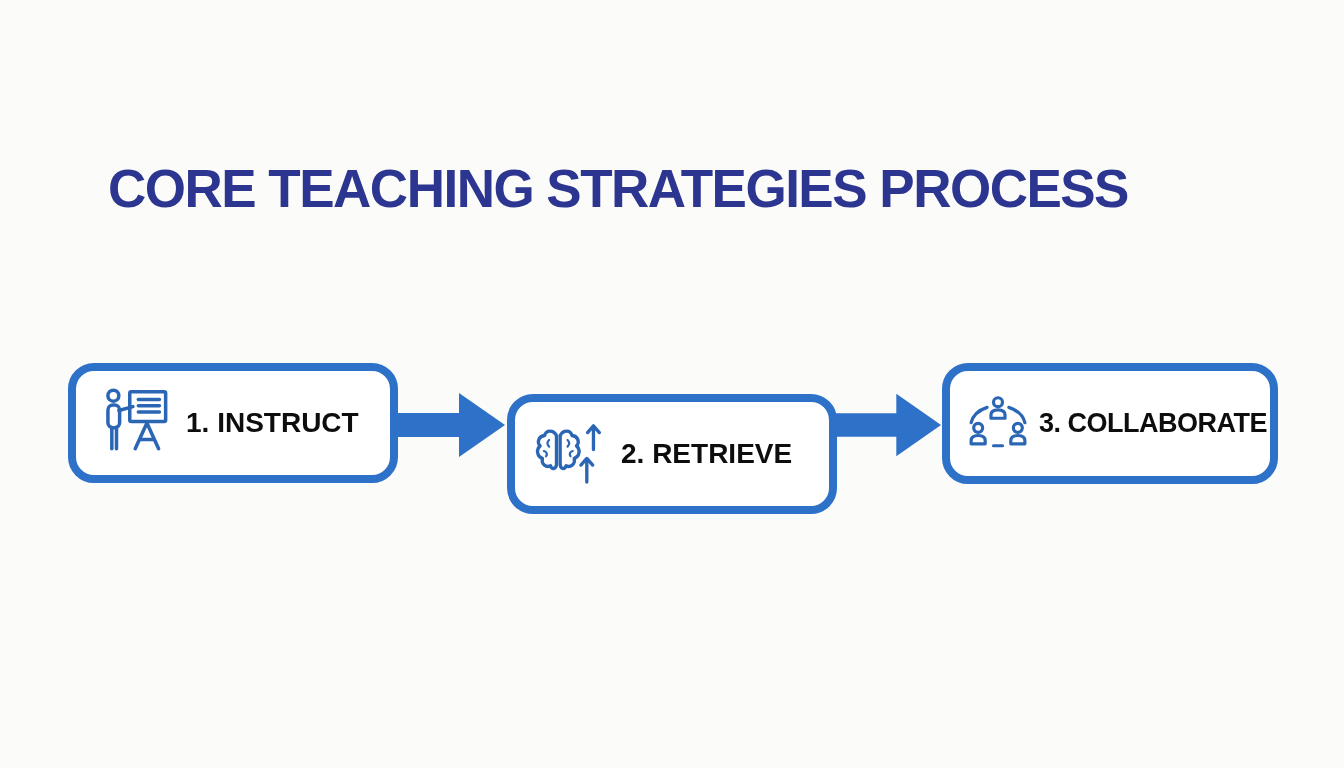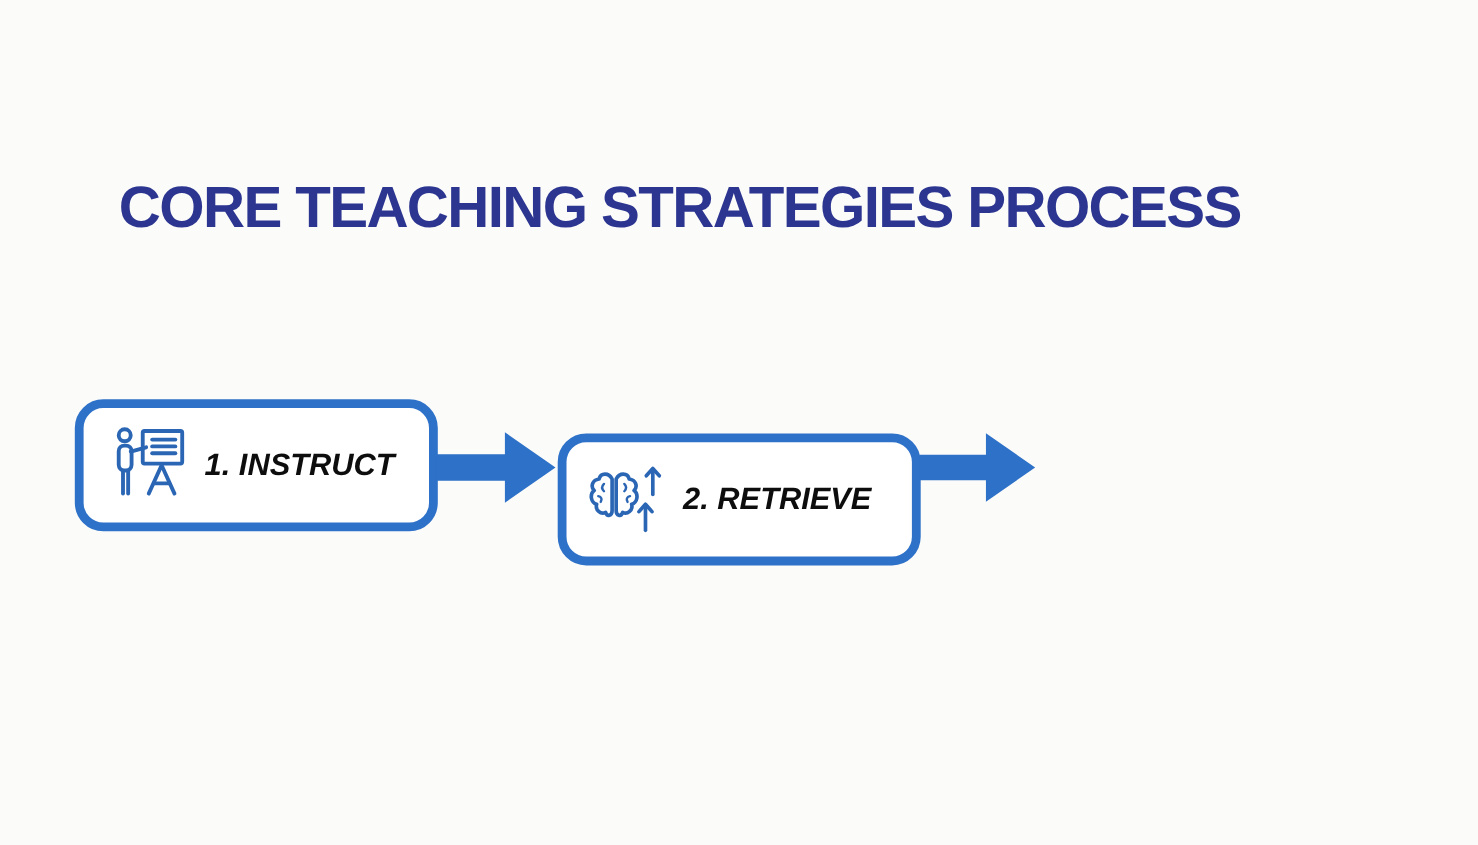--- a/index.html
+++ b/index.html
@@ -21,7 +21,7 @@
     position: absolute; display: flex; align-items: center;
     background: var(--box-fill, #FFFFFF);
     border: 8px solid var(--box-border, #2E71C8);
-    border-radius: 26px; box-sizing: border-box; font-style: italic;
+    border-radius: 26px; box-sizing: border-box;
   }
   .step-1 { left: 68px;  top: 363px; width: 330px; height: 120px; padding-left: 20px; gap: 10px; }
   .step-2 { left: 507px; top: 362px; width: 330px; height: 120px; padding-left: 20px; gap: 12px; margin-top: 32px; }

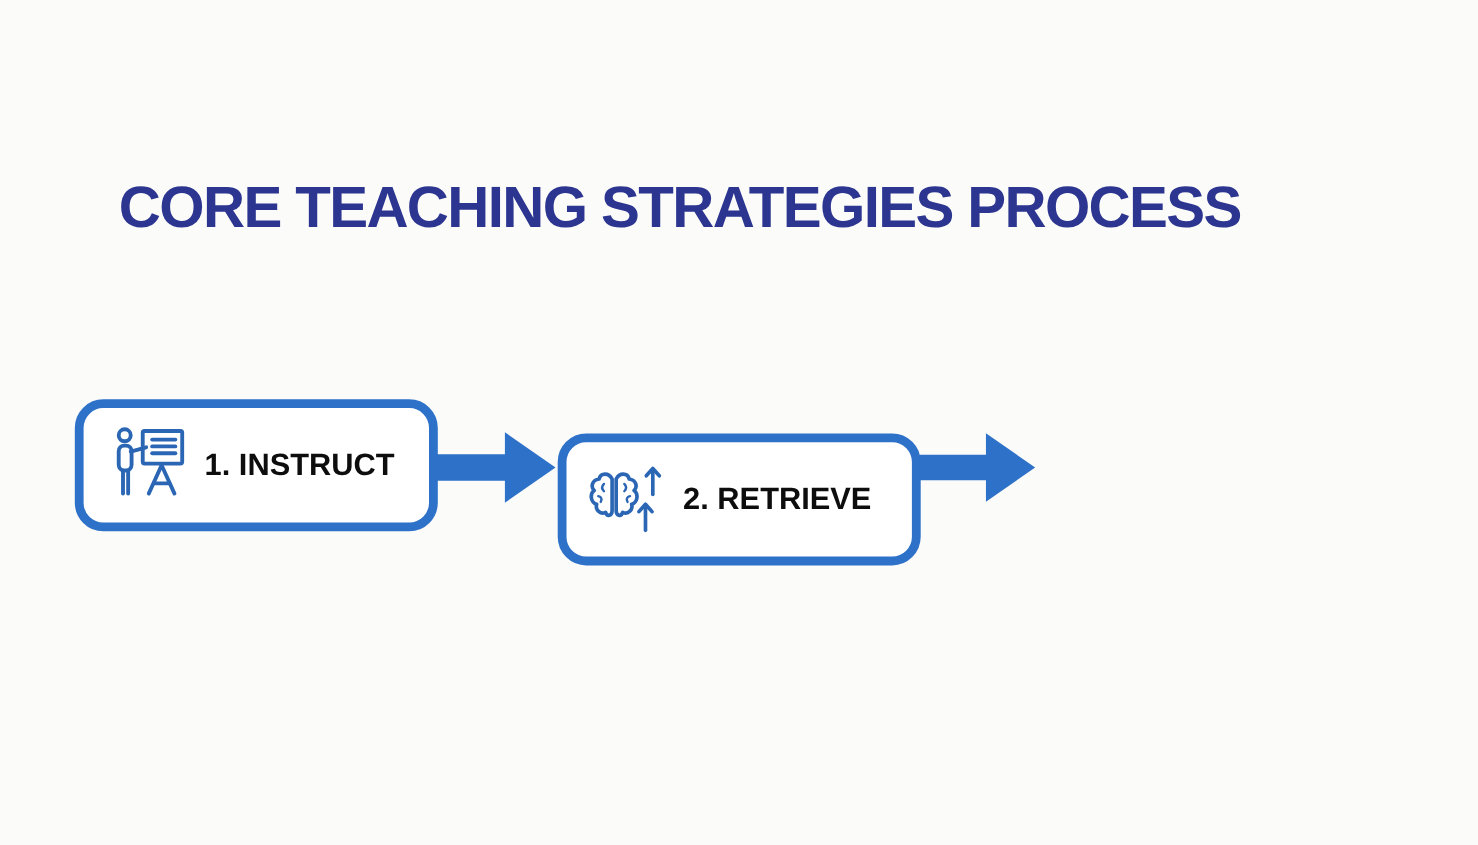--- a/index.html
+++ b/index.html
@@ -88,6 +88,20 @@
     <polygon points="0,22 62,22 62,2 108,34 62,66 62,46 0,46" fill="currentColor"></polygon>
   </svg>
 
+  <div class="step step-3">
+    <svg class="icon" width="64" height="64" viewBox="0 0 100 100" fill="none" stroke="currentColor" stroke-width="5" stroke-linecap="round" stroke-linejoin="round">
+      <circle cx="50" cy="16" r="7"></circle>
+      <path d="M39,41 L39,36 Q39,28 50,28 Q61,28 61,36 L61,41 Z"></path>
+      <circle cx="19" cy="56" r="7"></circle>
+      <path d="M8,81 L8,76 Q8,68 19,68 Q30,68 30,76 L30,81 Z"></path>
+      <circle cx="81" cy="56" r="7"></circle>
+      <path d="M70,81 L70,76 Q70,68 81,68 Q92,68 92,76 L92,81 Z"></path>
+      <path d="M33,24 Q12,31 8,48"></path>
+      <path d="M67,24 Q88,31 92,48"></path>
+      <line x1="43" y1="84" x2="57" y2="84"></line>
+    </svg>
+    <span class="step-label">3. COLLABORATE</span>
+  </div>
 
 </div>
 

